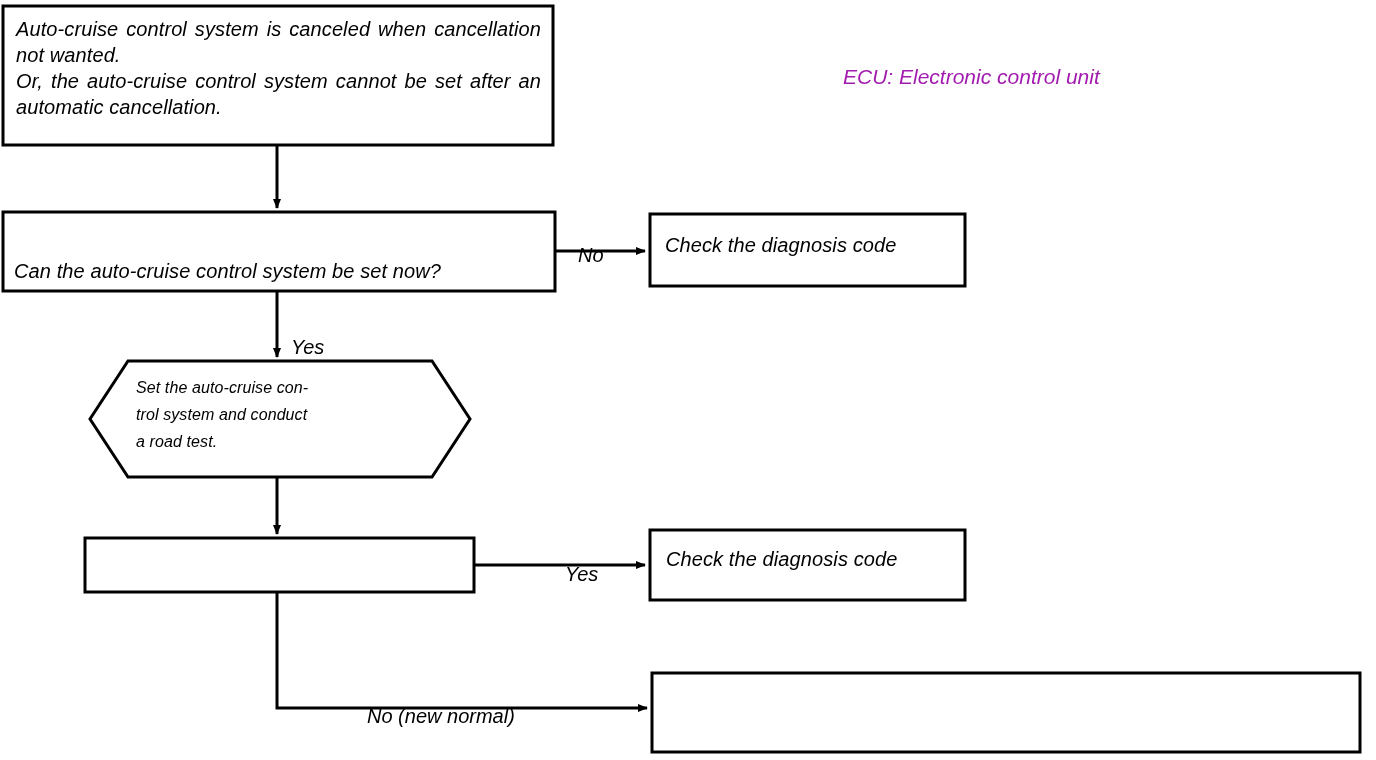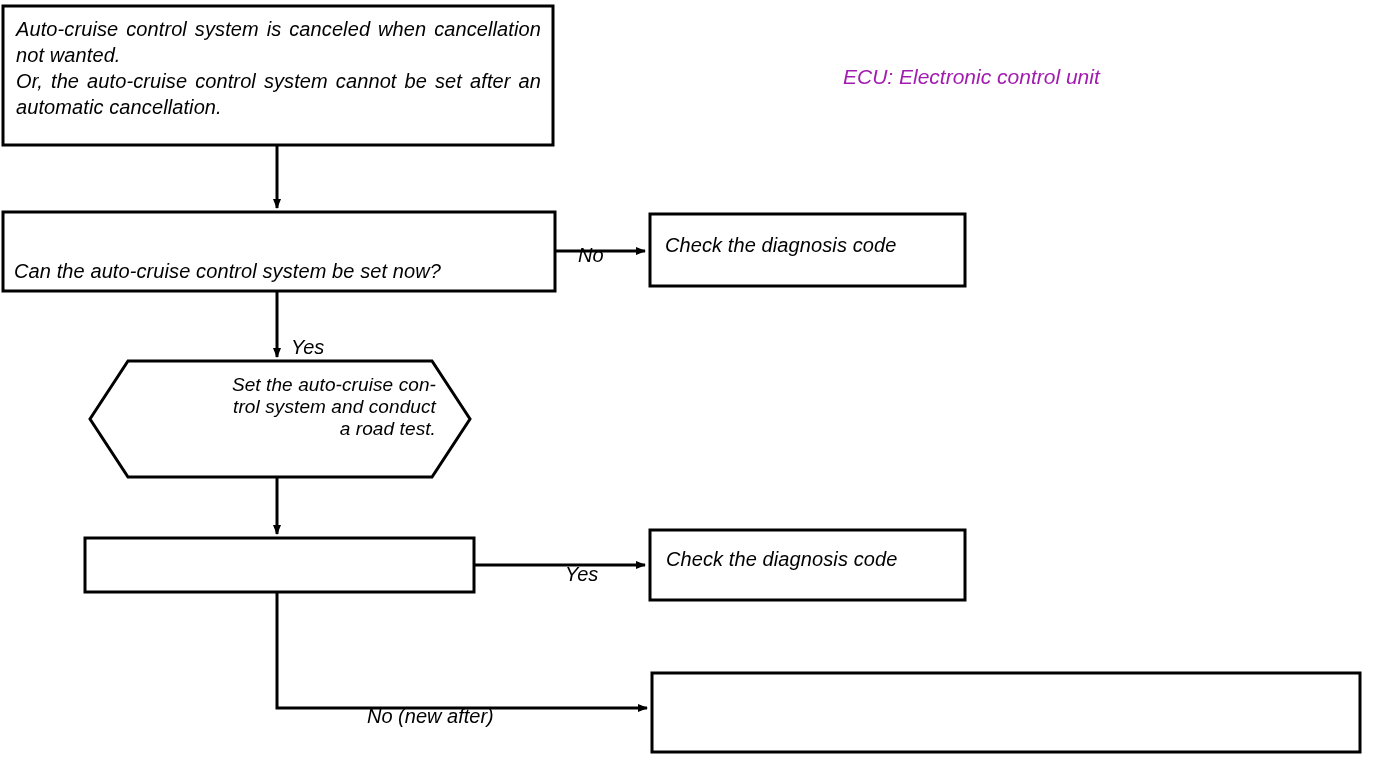--- a/index.html
+++ b/index.html
@@ -76,10 +76,9 @@
   }
   .hex-text {
     position: absolute;
-    font-size: 19px;
-    line-height: 22px;
+    font-size: 16px;
+    line-height: 27px;
     white-space: pre-line;
-    text-align: right;
   }
 </style>
 </head>

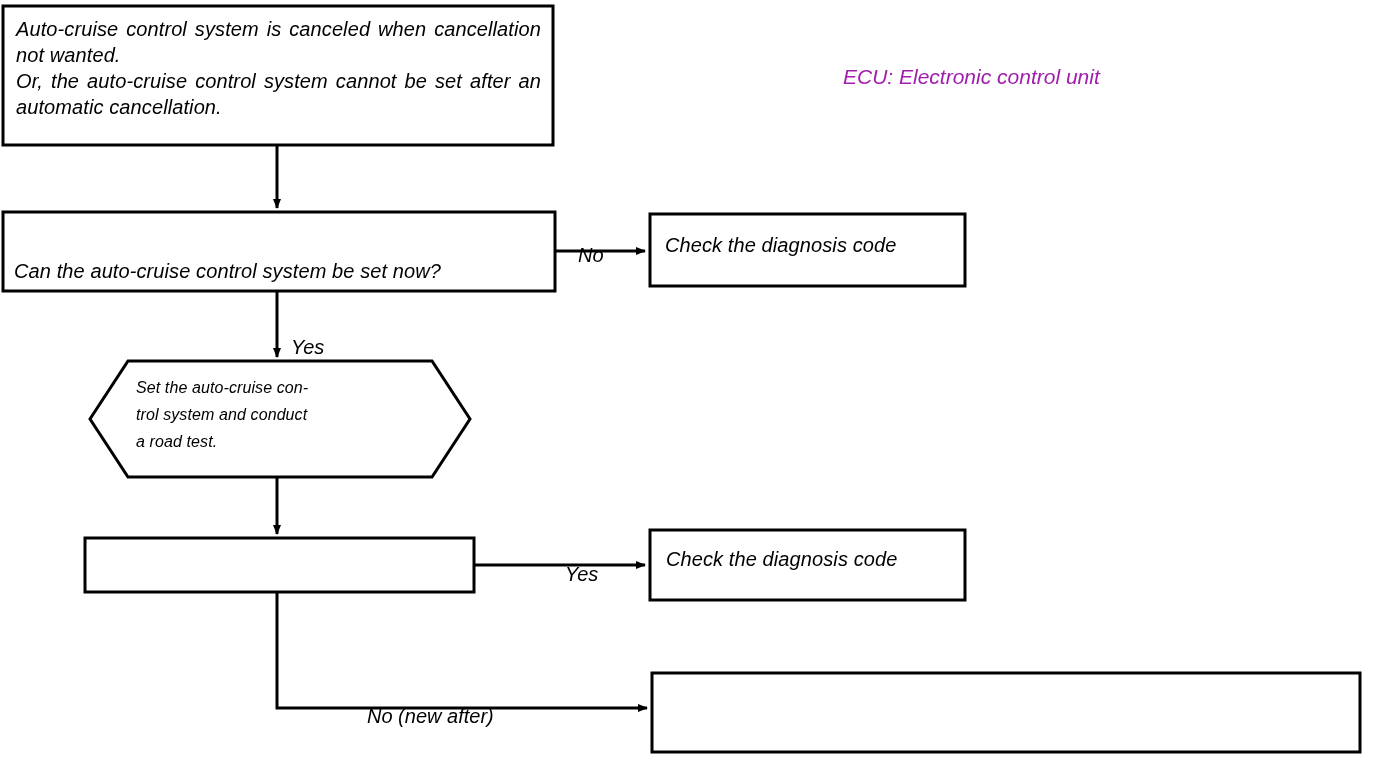--- a/index.html
+++ b/index.html
@@ -142,7 +142,7 @@
 
   <div class="node-text" style="left:666px; top:546px; width:290px;">Check the diagnosis code</div>
 
-  <div class="edge-label" style="left:367px; top:675px;">No (new after)</div>
+  <div class="edge-label" style="left:367px; top:675px;">No (new normal)</div>
 
 
 </div>

